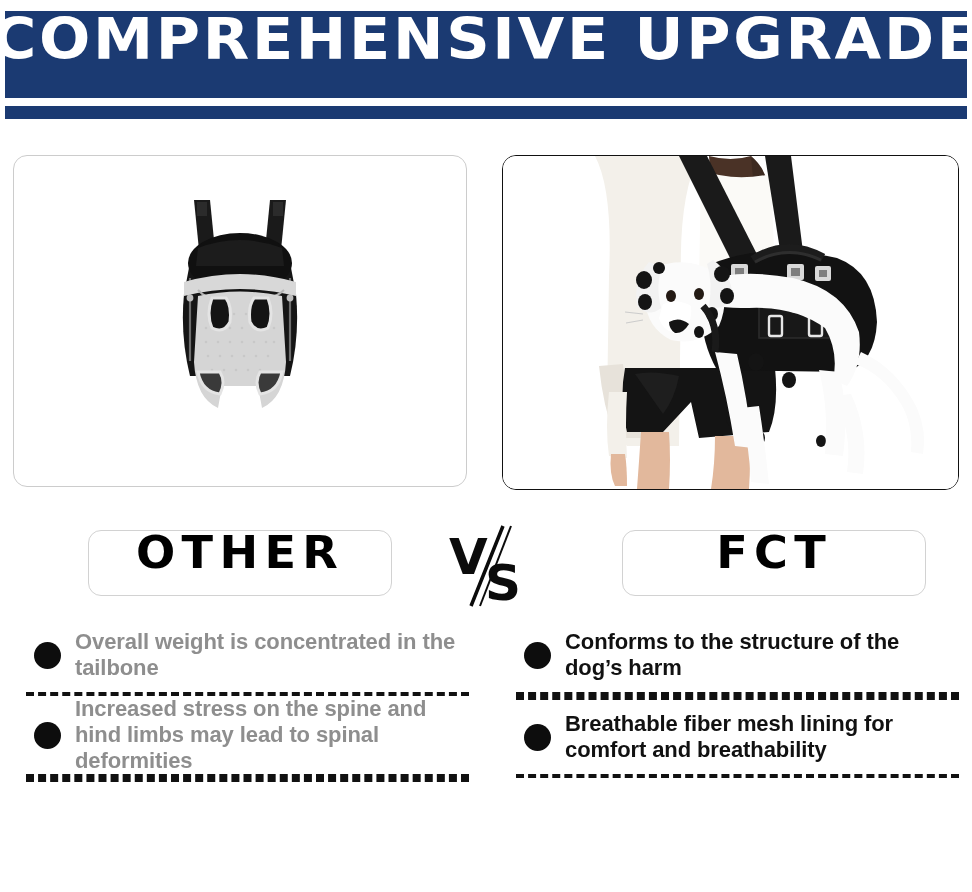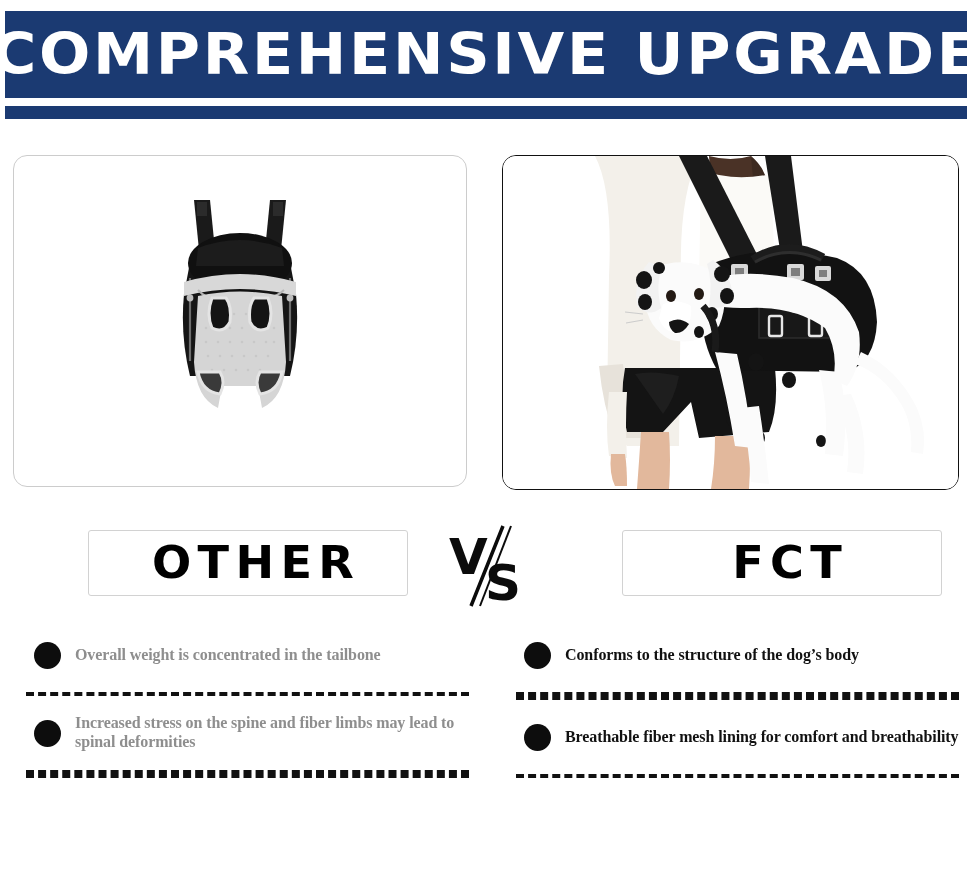--- a/index.html
+++ b/index.html
@@ -29,7 +29,7 @@
     height: 87px;
     background: #1b3a72;
     display: flex;
-    align-items: center;
+    align-items: flex-start;
     justify-content: center;
     overflow: hidden;
   }

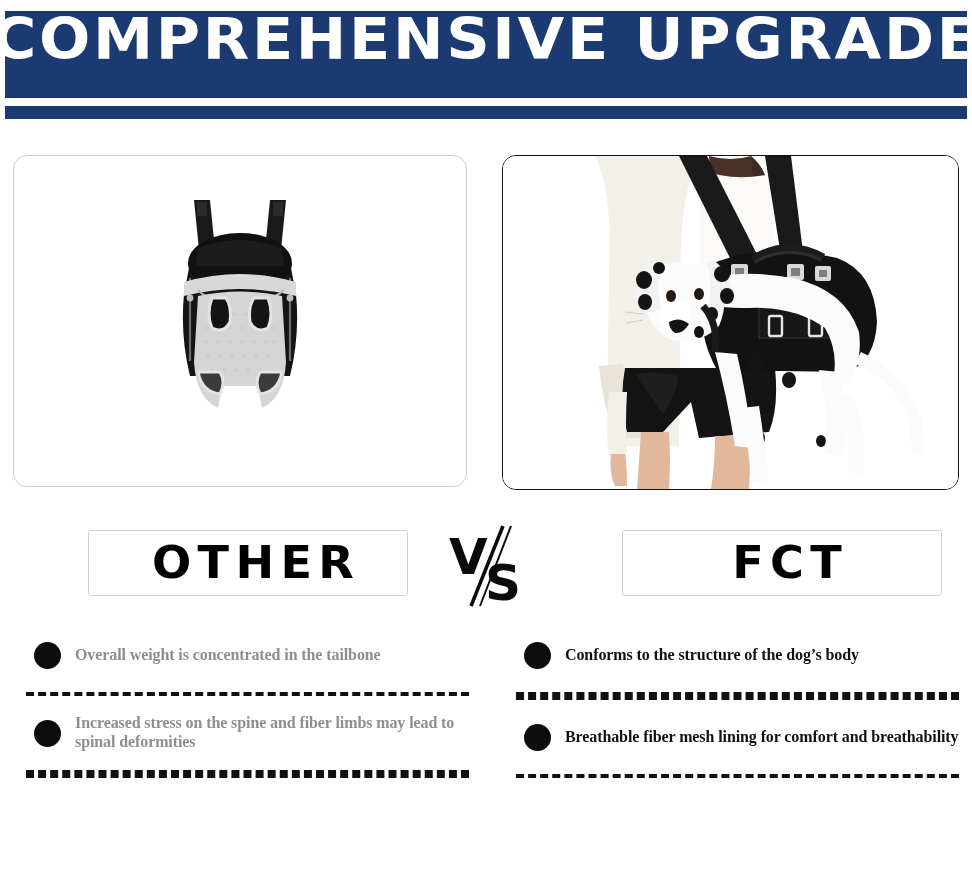--- a/index.html
+++ b/index.html
@@ -115,12 +115,10 @@
     top: 8px;
     height: 64px;
     border: 1px solid #d2d2d2;
-    border-radius: 3px;
+    border-radius: 13px;
     background: #ffffff;
     display: flex;
-    align-items: center;
     justify-content: center;
-    padding-left: 16px;
   }
   .brand-pill.left  { left: 88px;  width: 302px; }
   .brand-pill.right { left: 582px; width: 302px; margin-left: 40px; }

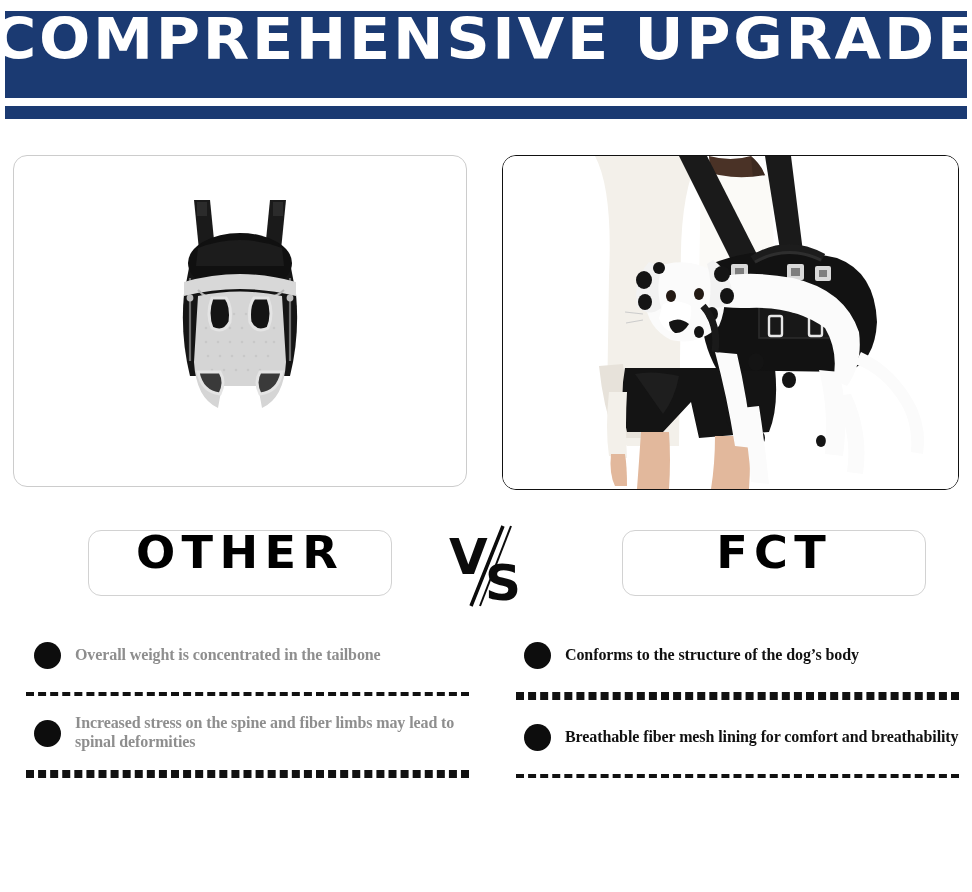--- a/index.html
+++ b/index.html
@@ -175,9 +175,9 @@
     border-radius: 50%;
   }
   .feat-text {
-    font-family: Liberation Serif, serif;
+    font-family: Liberation Sans, sans-serif;
     font-weight: bold;
-    font-size: 16px;
+    font-size: 22px;
     line-height: 1.18;
     letter-spacing: -0.1px;
   }

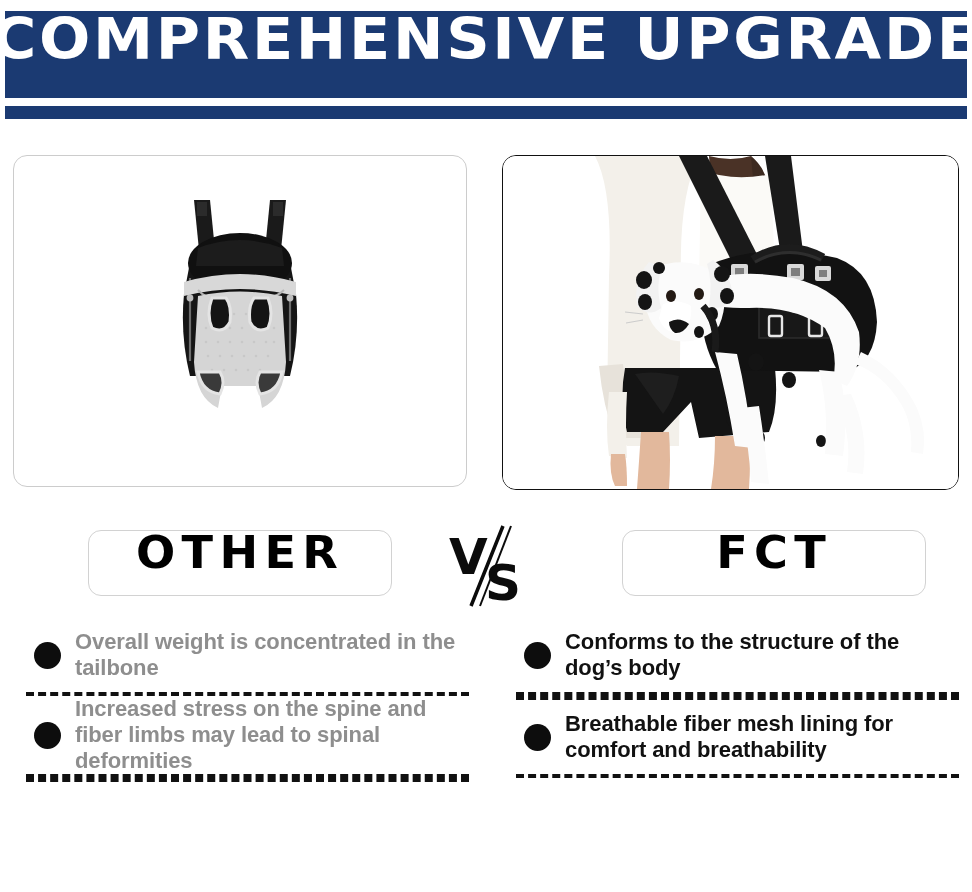--- a/index.html
+++ b/index.html
@@ -396,7 +396,7 @@
   <div class="col col-right">
     <div class="feat">
       <span class="feat-dot"></span>
-      <span class="feat-text">Conforms to the structure of the dog’s body</span>
+      <span class="feat-text">Conforms to the structure of the dog’s harm</span>
     </div>
     <div class="divider"></div>
     <div class="divider"></div>

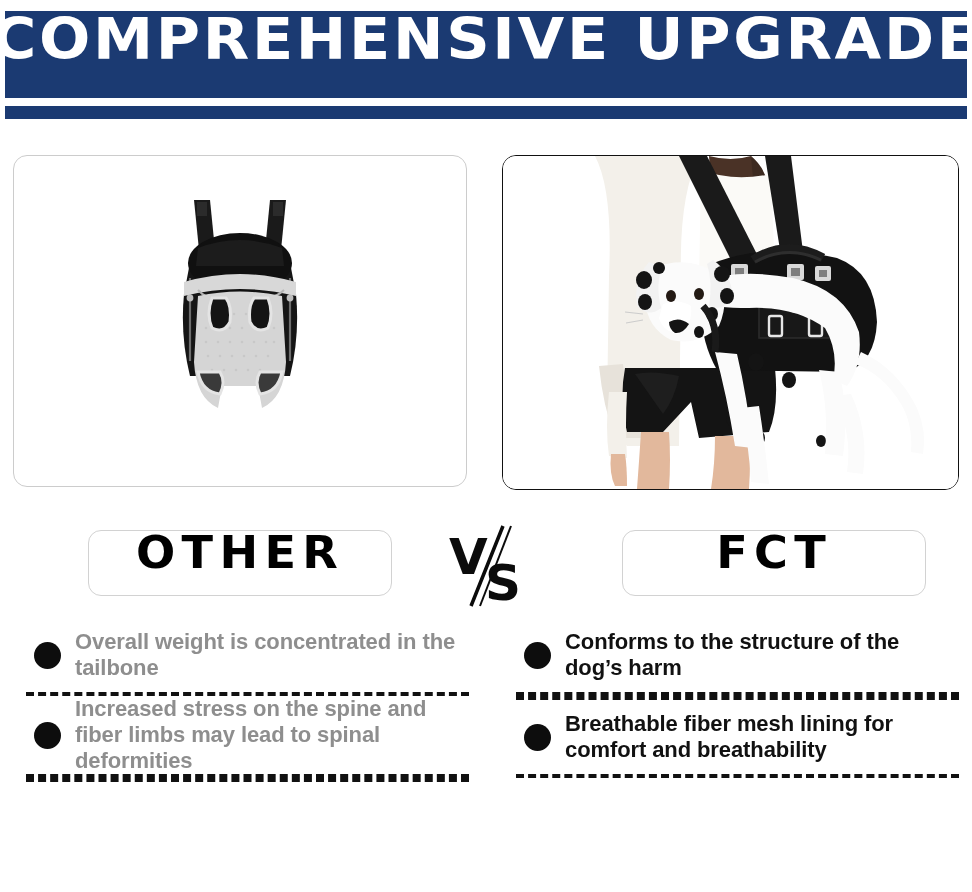--- a/index.html
+++ b/index.html
@@ -387,7 +387,7 @@
     <div class="divider"></div>
     <div class="feat">
       <span class="feat-dot"></span>
-      <span class="feat-text">Increased stress on the spine and fiber limbs may lead to spinal deformities</span>
+      <span class="feat-text">Increased stress on the spine and hind limbs may lead to spinal deformities</span>
     </div>
     <div class="divider"></div>
     <div class="divider"></div>

